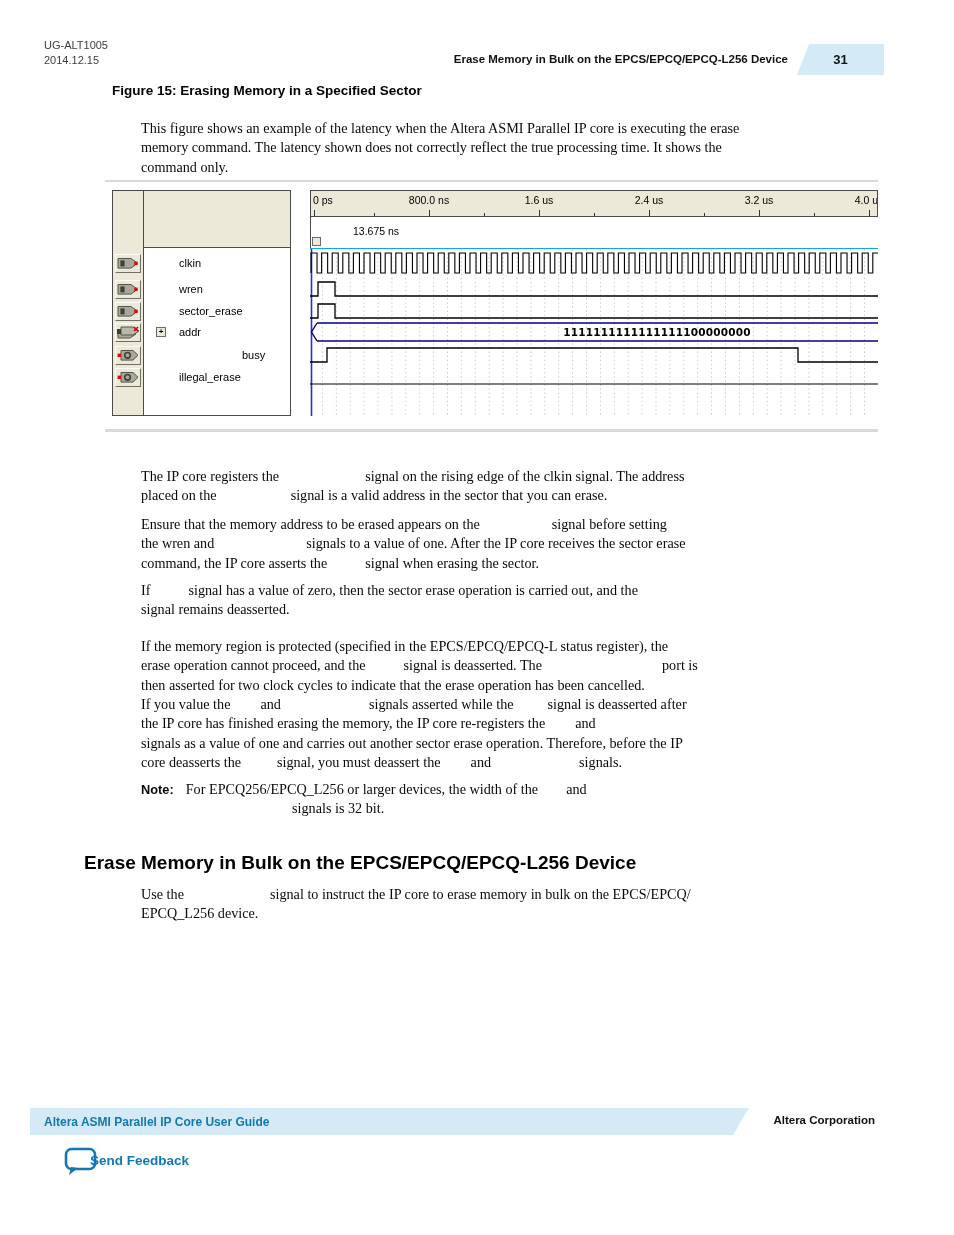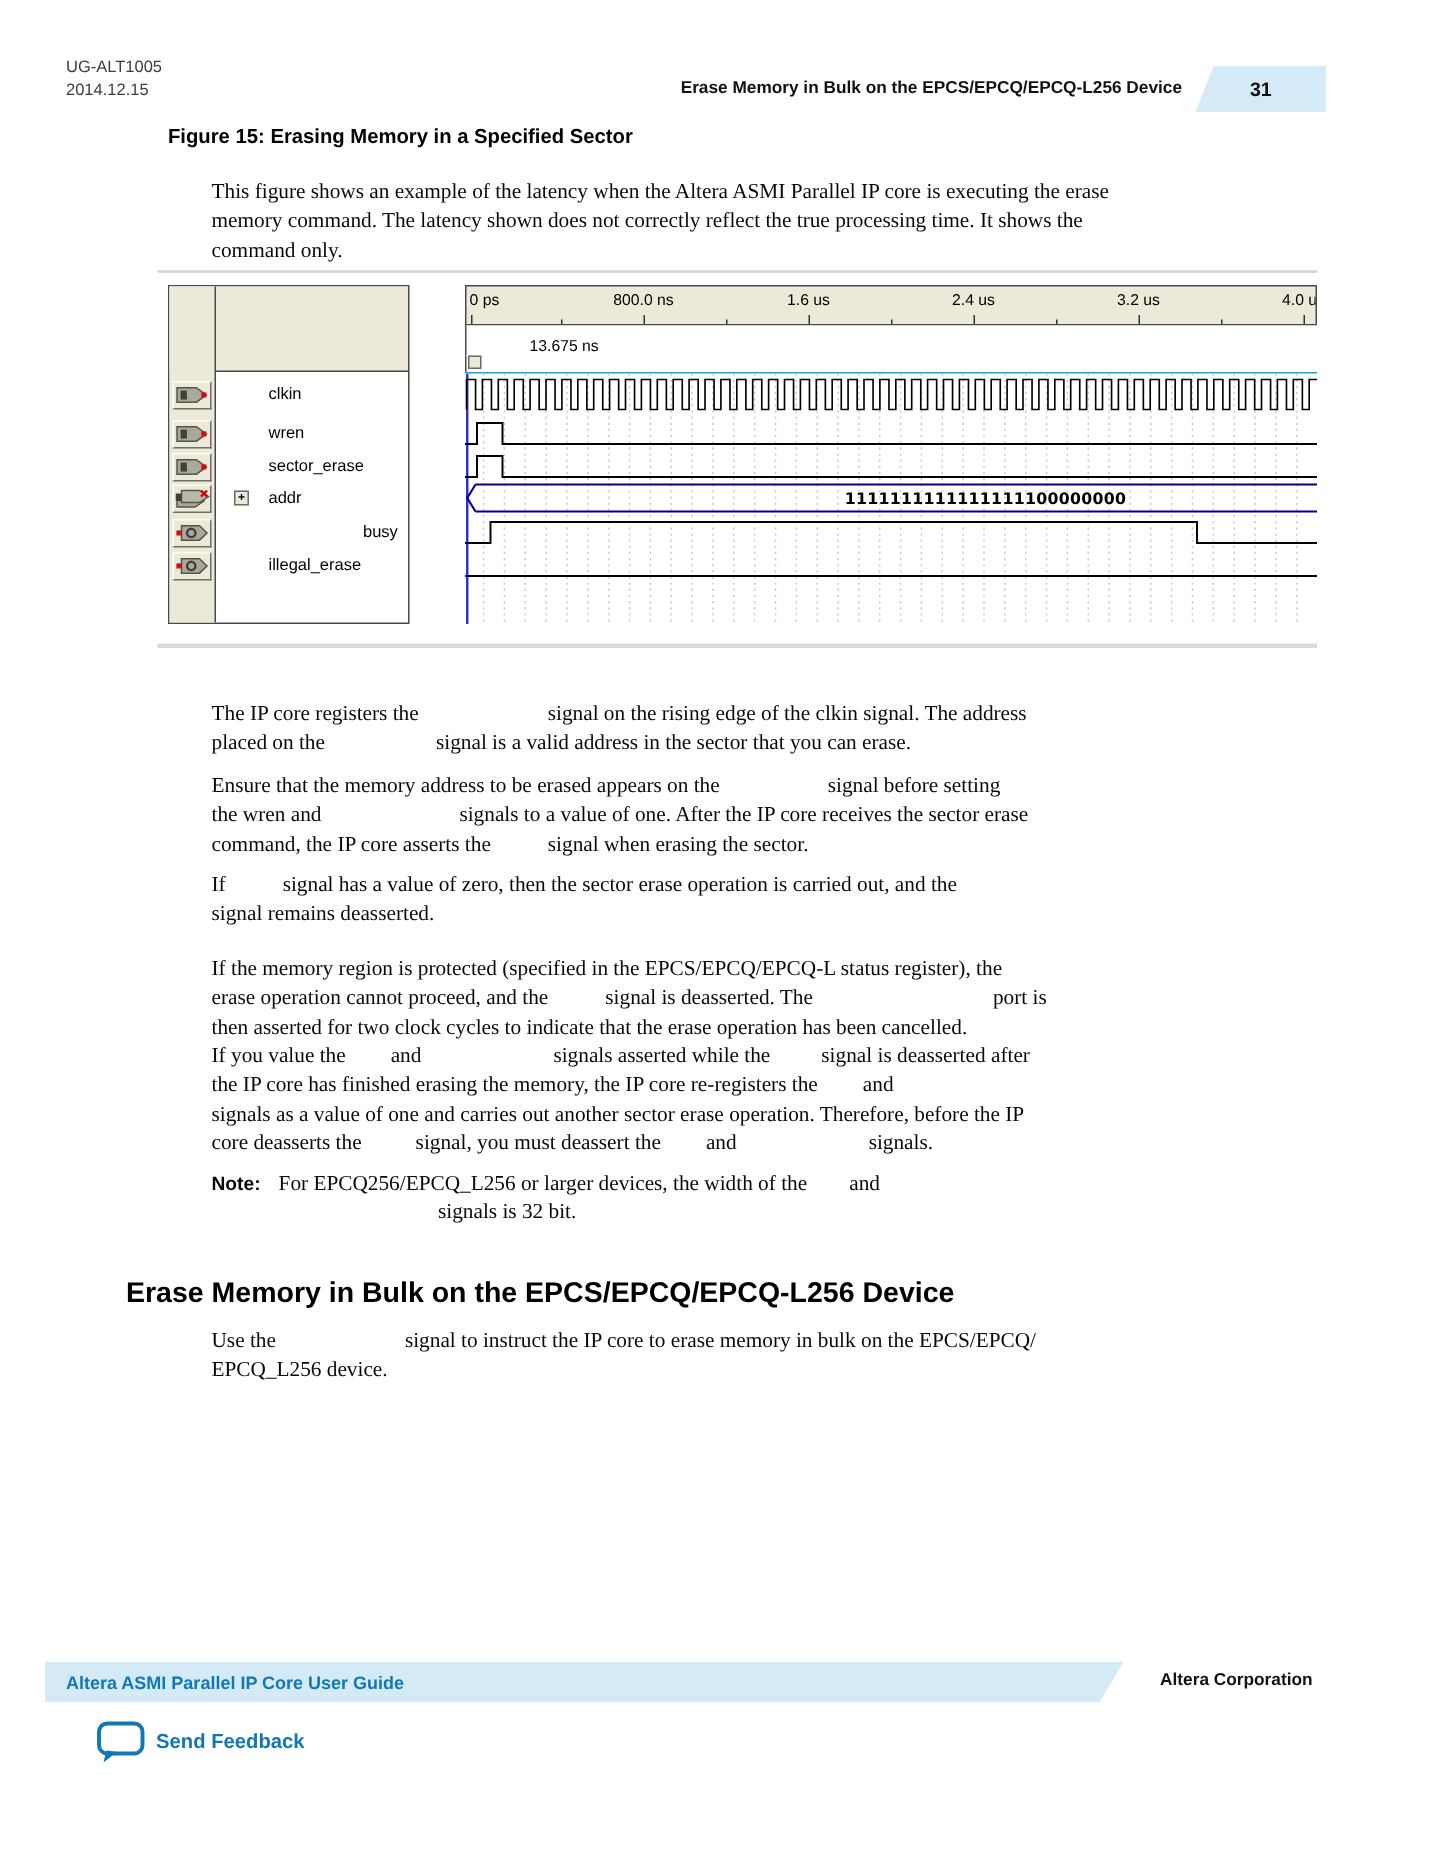--- a/index.html
+++ b/index.html
@@ -28,7 +28,7 @@
 
   
   .wave-widget{background:#fff;}
-  .panel-left{position:absolute;left:0;top:0;width:161px;height:226px;background:#fff;
+  .panel-left{position:absolute;left:0;top:0;width:179px;height:226px;background:#fff;
               border:1px solid #4a4a4a;box-sizing:border-box;}
   .panel-left-header{position:absolute;left:0;top:0;width:100%;height:57px;background:var(--panel);
                      border-bottom:1px solid #4a4a4a;box-sizing:border-box;}

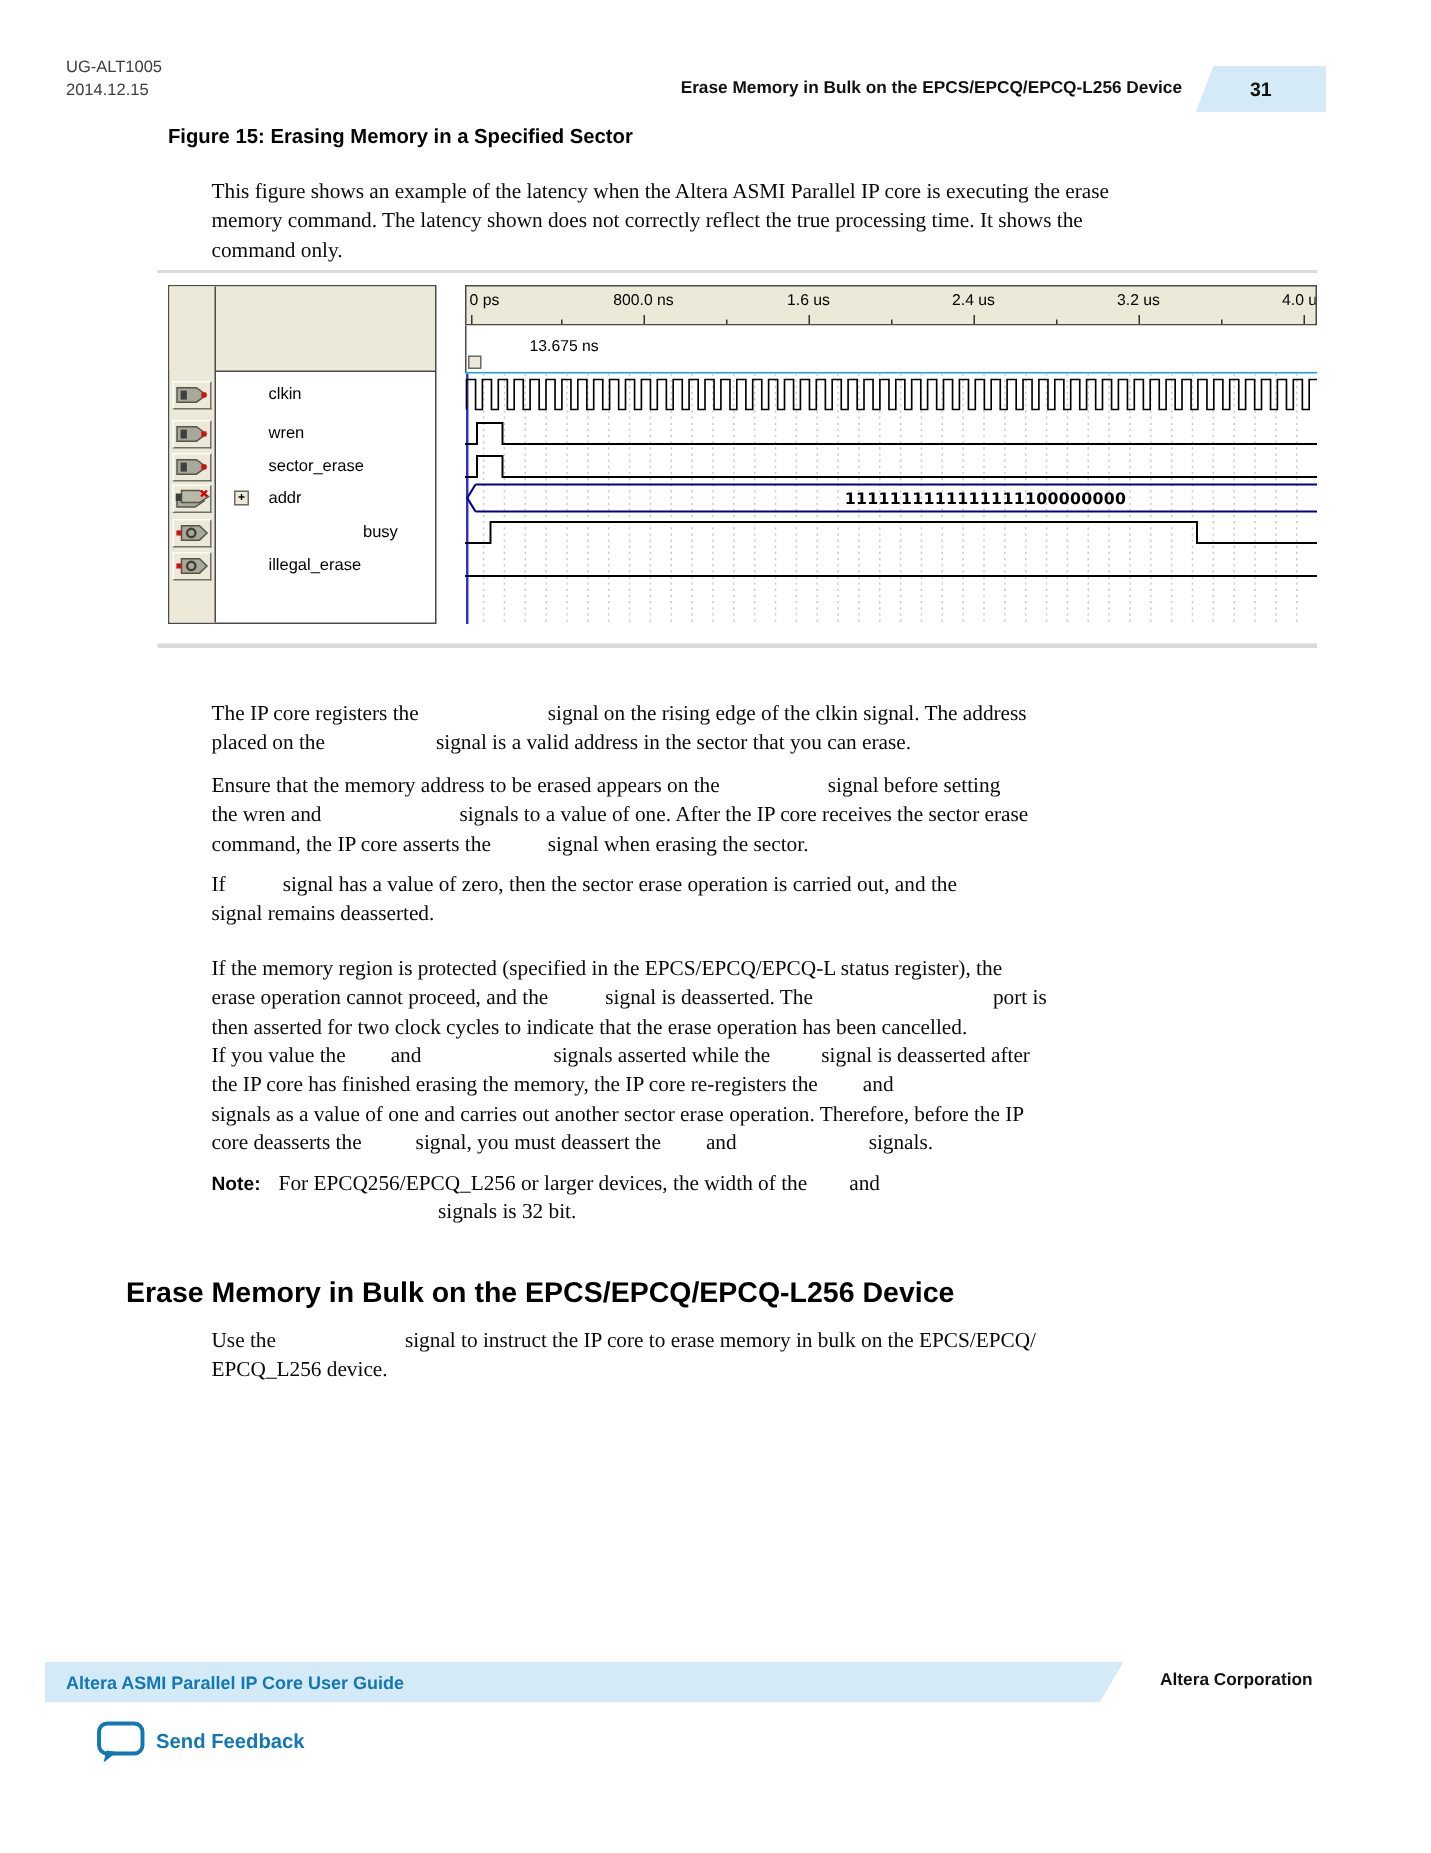--- a/index.html
+++ b/index.html
@@ -268,7 +268,7 @@
       <path d="M7,20 L5,28 L14,21 Z" fill="#1278b3"></path>
     </svg>
   </div>
-  <a class="abs feedback-label" style="left:104px;top:1153px;text-decoration:none;cursor:pointer;">Send Feedback</a>
+  <a class="abs feedback-label" style="left:90px;top:1153px;text-decoration:none;cursor:pointer;">Send Feedback</a>
 
 </div>
 

